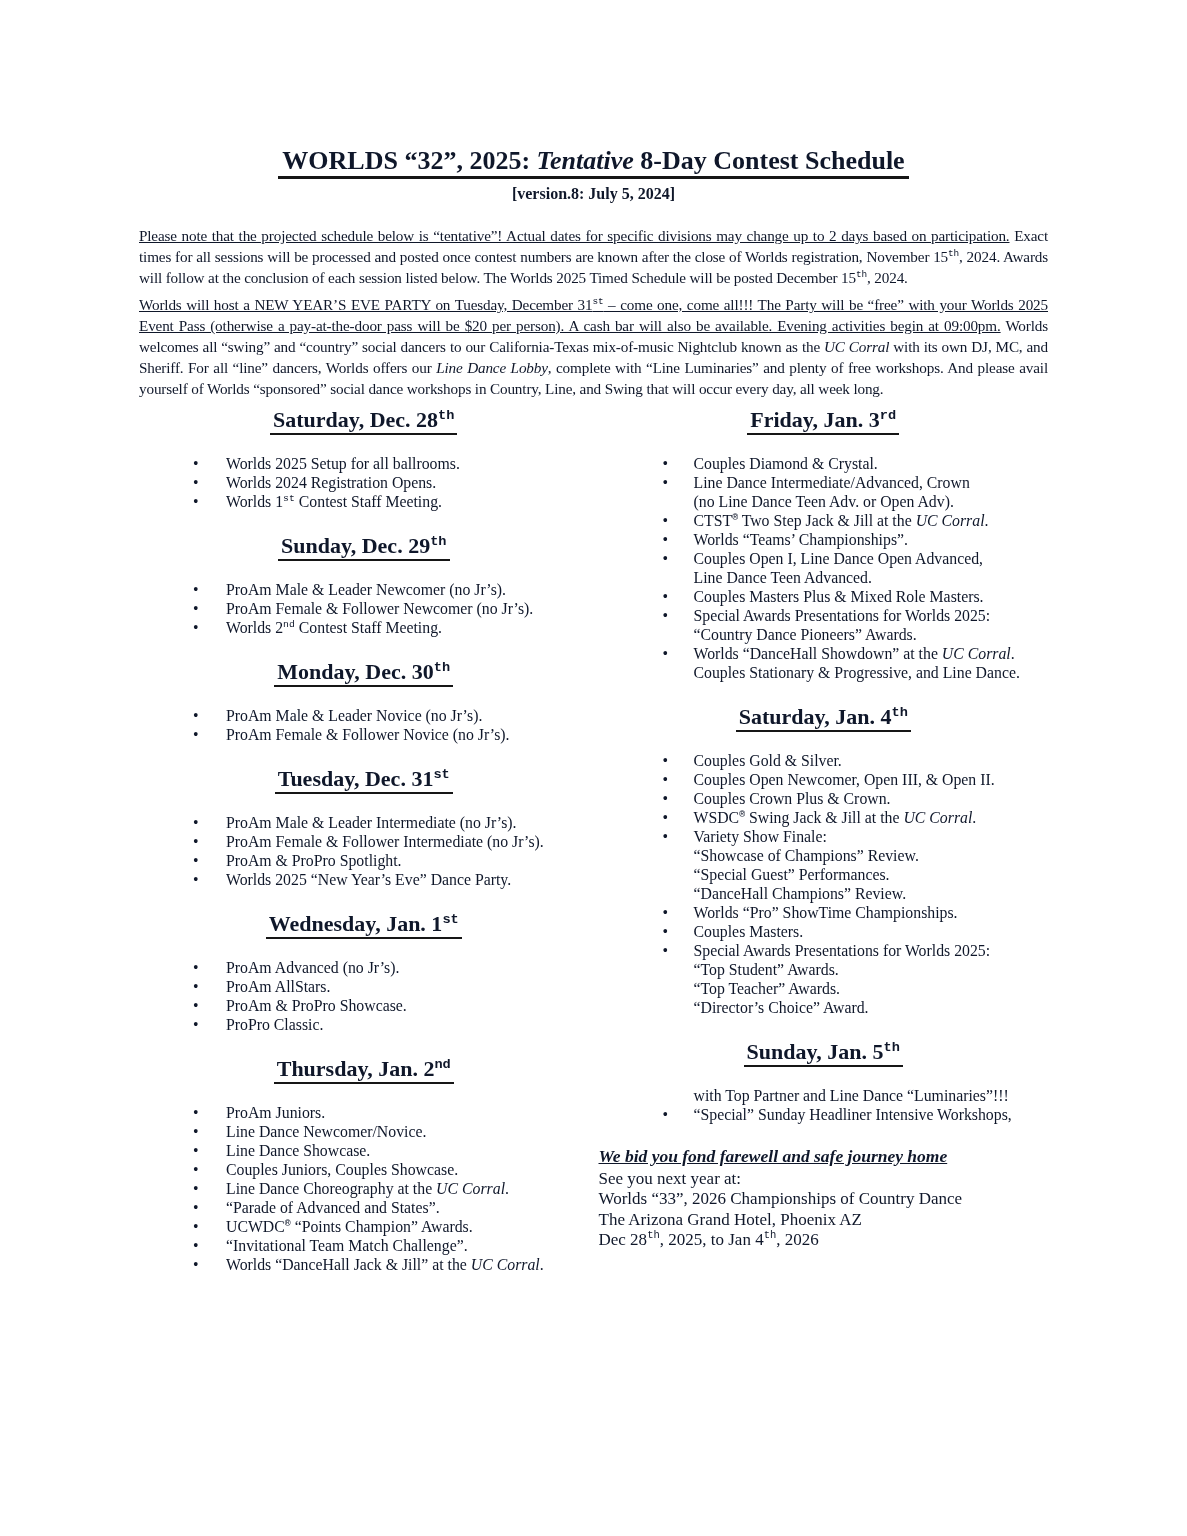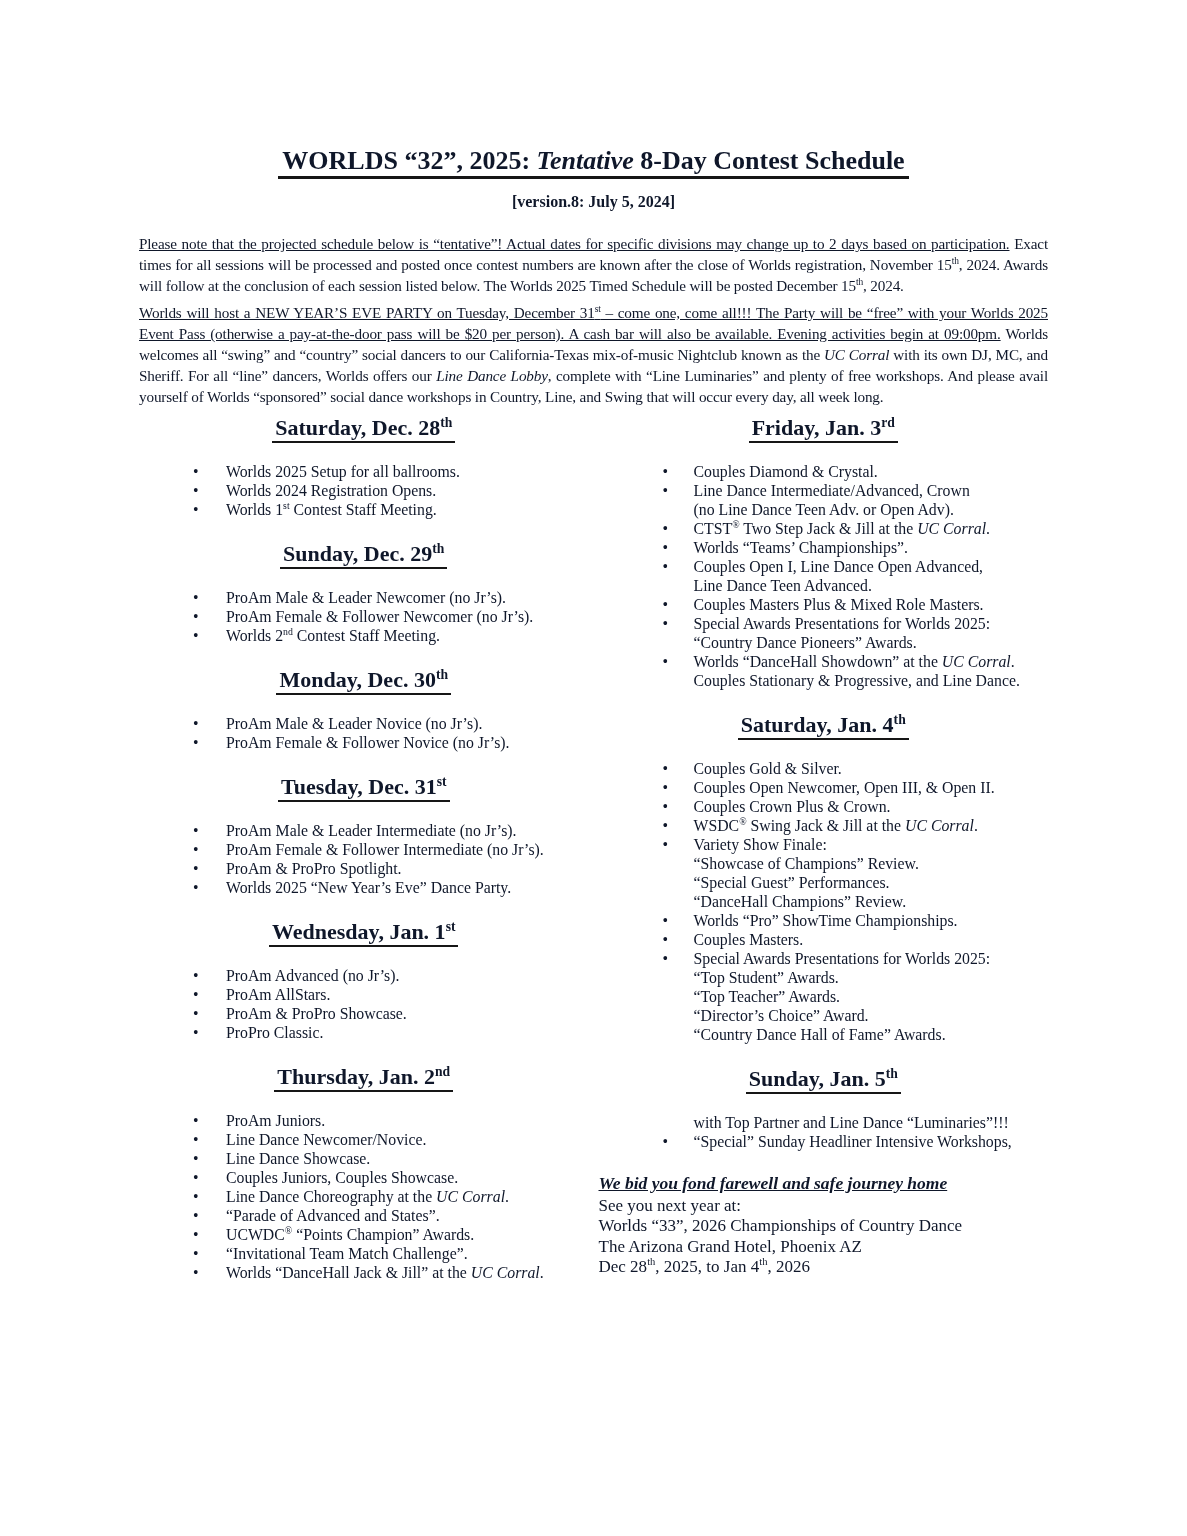--- a/index.html
+++ b/index.html
@@ -12,7 +12,7 @@
   }
   .title { margin:0; text-align:center; font-size:26px; font-weight:bold; line-height:30px; }
   .title-inner { border-bottom:3px solid #161616; padding:0 4px 1px 4px; }
-  .version { text-align:center; font-weight:bold; font-size:16px; line-height:19px; margin-top:16px; }
+  .version { text-align:center; font-weight:bold; font-size:16px; line-height:19px; margin-top:8px; }
   .para { font-size:15.2px; letter-spacing:-0.15px; line-height:21px; text-align:justify; margin:0; }
   .para1 { margin-top:22px; }
   .para2 { margin-top:6px; }

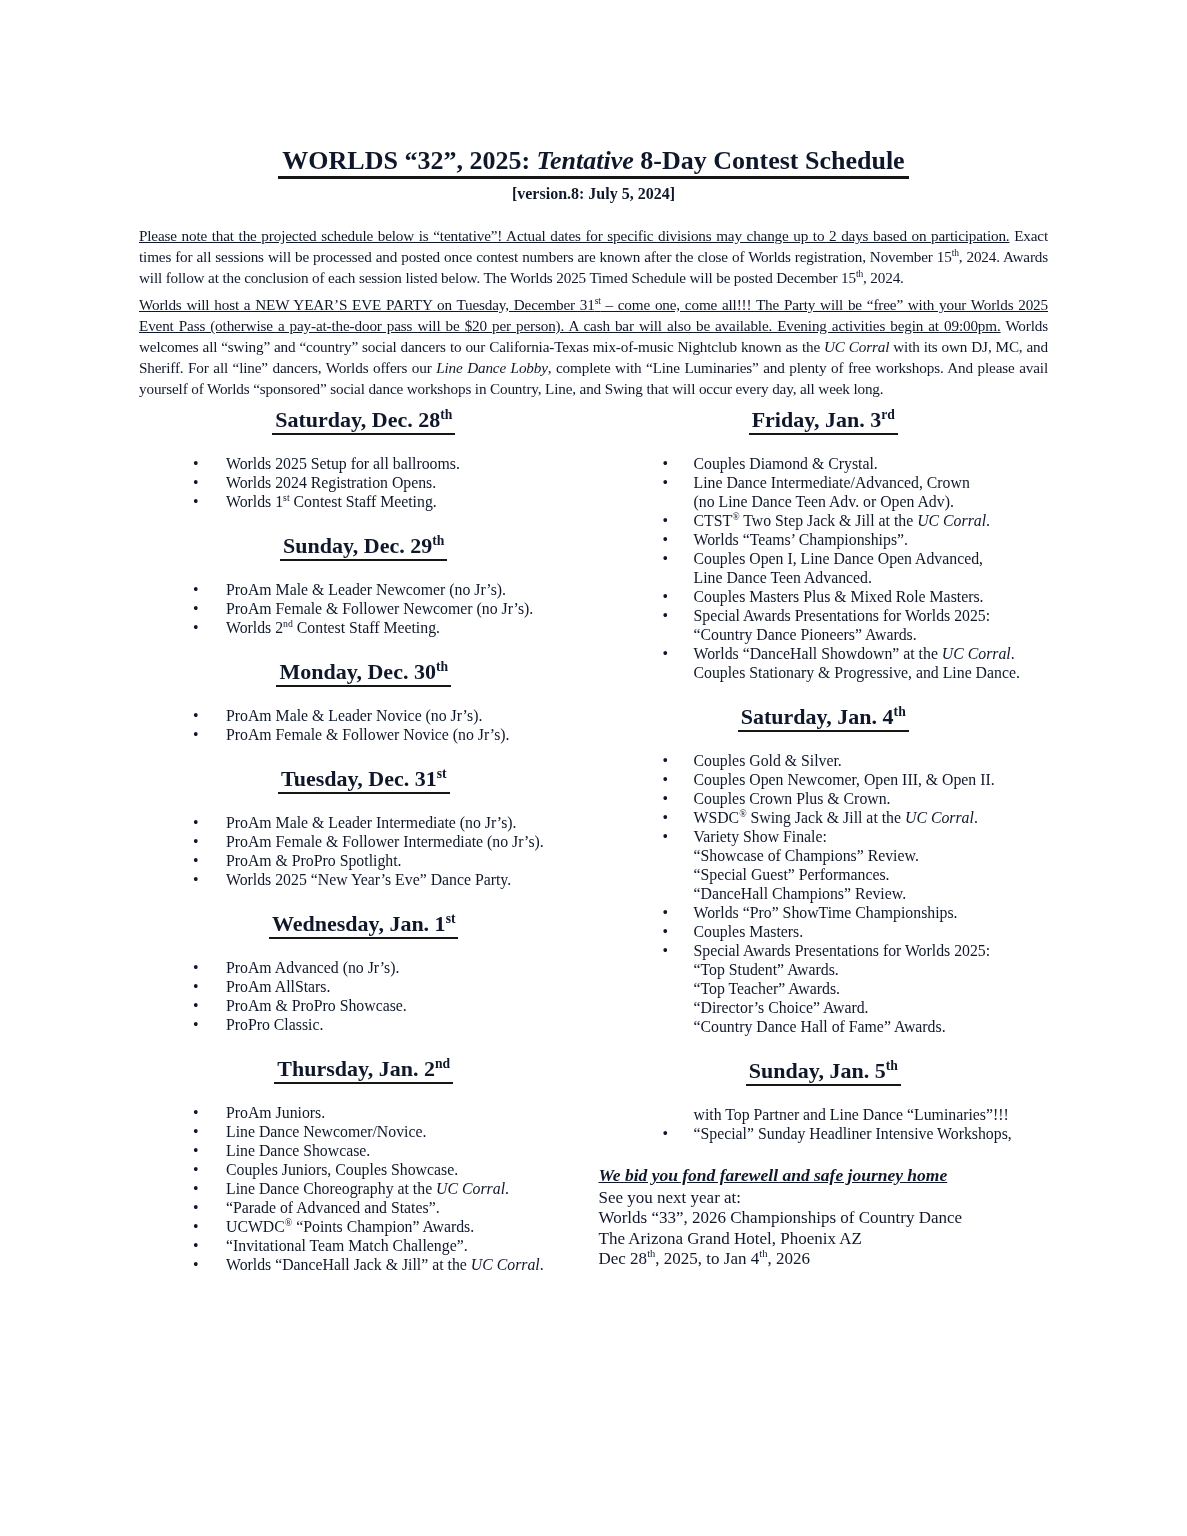--- a/index.html
+++ b/index.html
@@ -26,7 +26,7 @@
   .item { position:relative; }
   .line { padding-left:var(--tx); }
   .line.first::before { content:"\2022"; position:absolute; left:var(--bx); }
-  .sp { font-size:62%; line-height:0; vertical-align:super; }
+  .sp { font-size:62%; line-height:0; vertical-align:super;font-family:Liberation Mono, monospace; }
   .it { font-style:italic; }
   .un { text-decoration:underline; }
   .closing { margin-top:10px; text-align:left; font-size:17px; line-height:20.5px; }

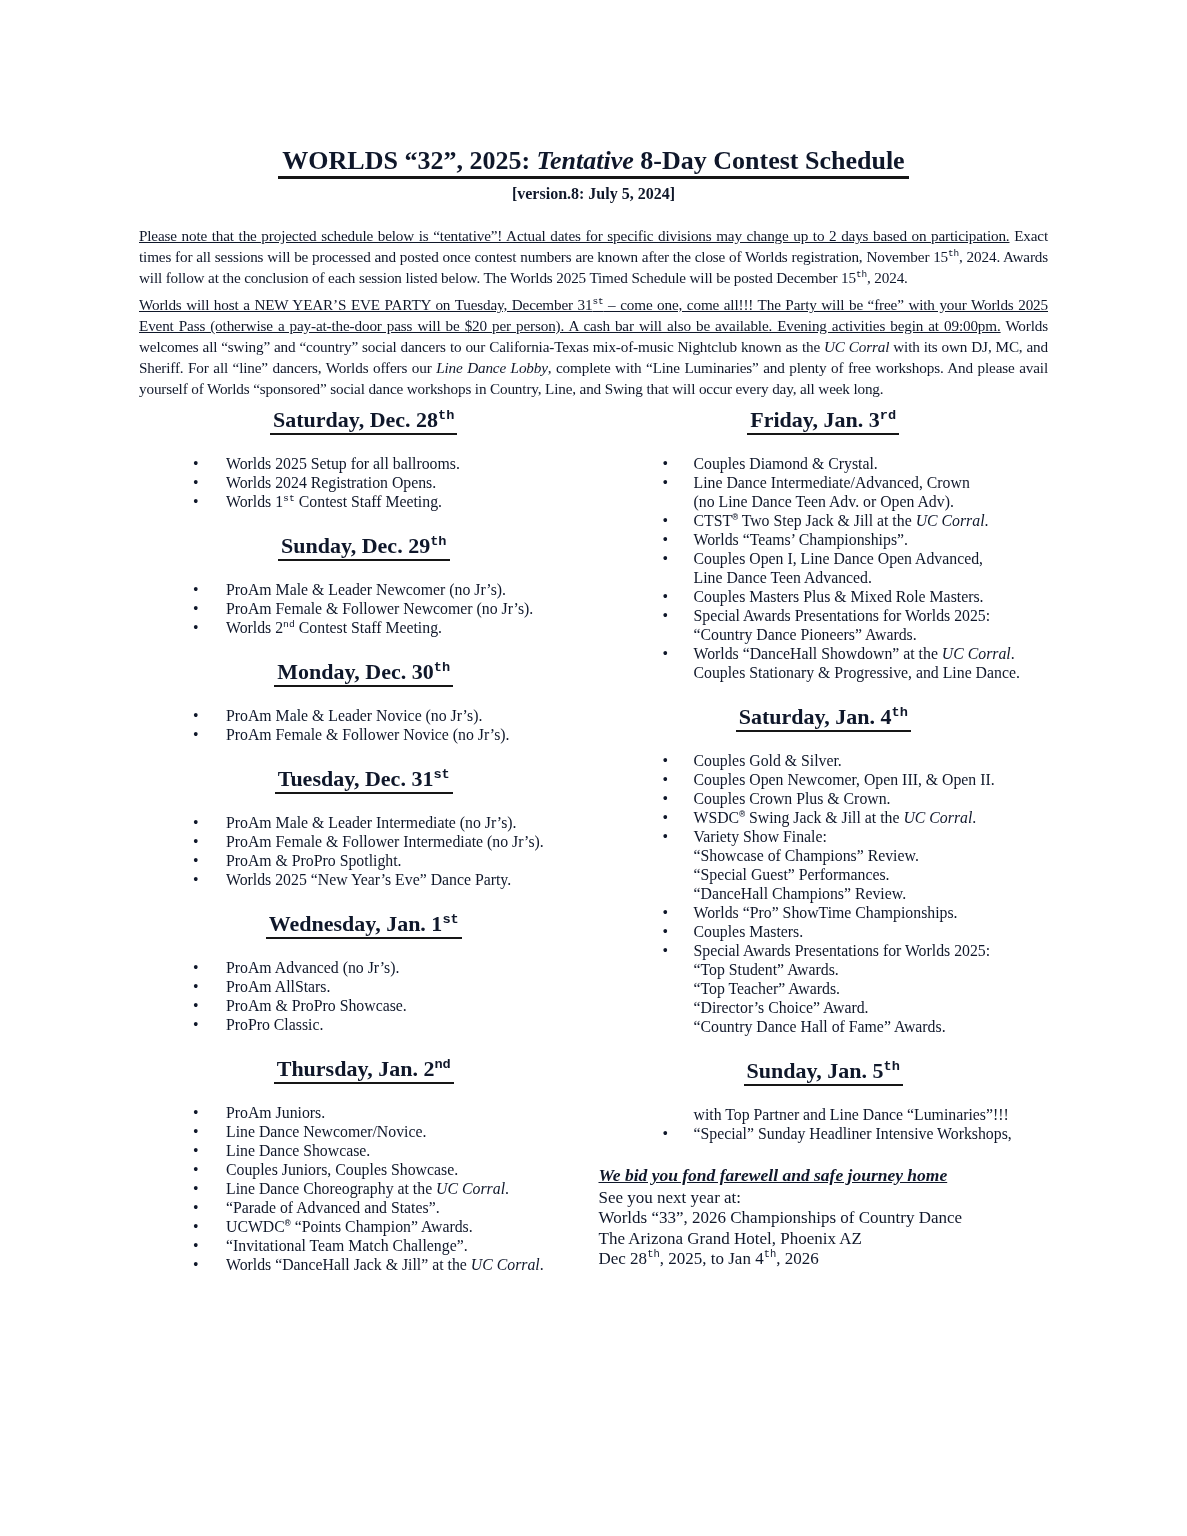--- a/index.html
+++ b/index.html
@@ -214,7 +214,6 @@
               <div class="line cont"><span>“Top Student” Awards.</span></div>
               <div class="line cont"><span>“Top Teacher” Awards.</span></div>
               <div class="line cont"><span>“Director’s Choice” Award.</span></div>
-              <div class="line cont"><span>“Country Dance Hall of Fame” Awards.</span></div>
             </li>
           </ul>
         </section>

